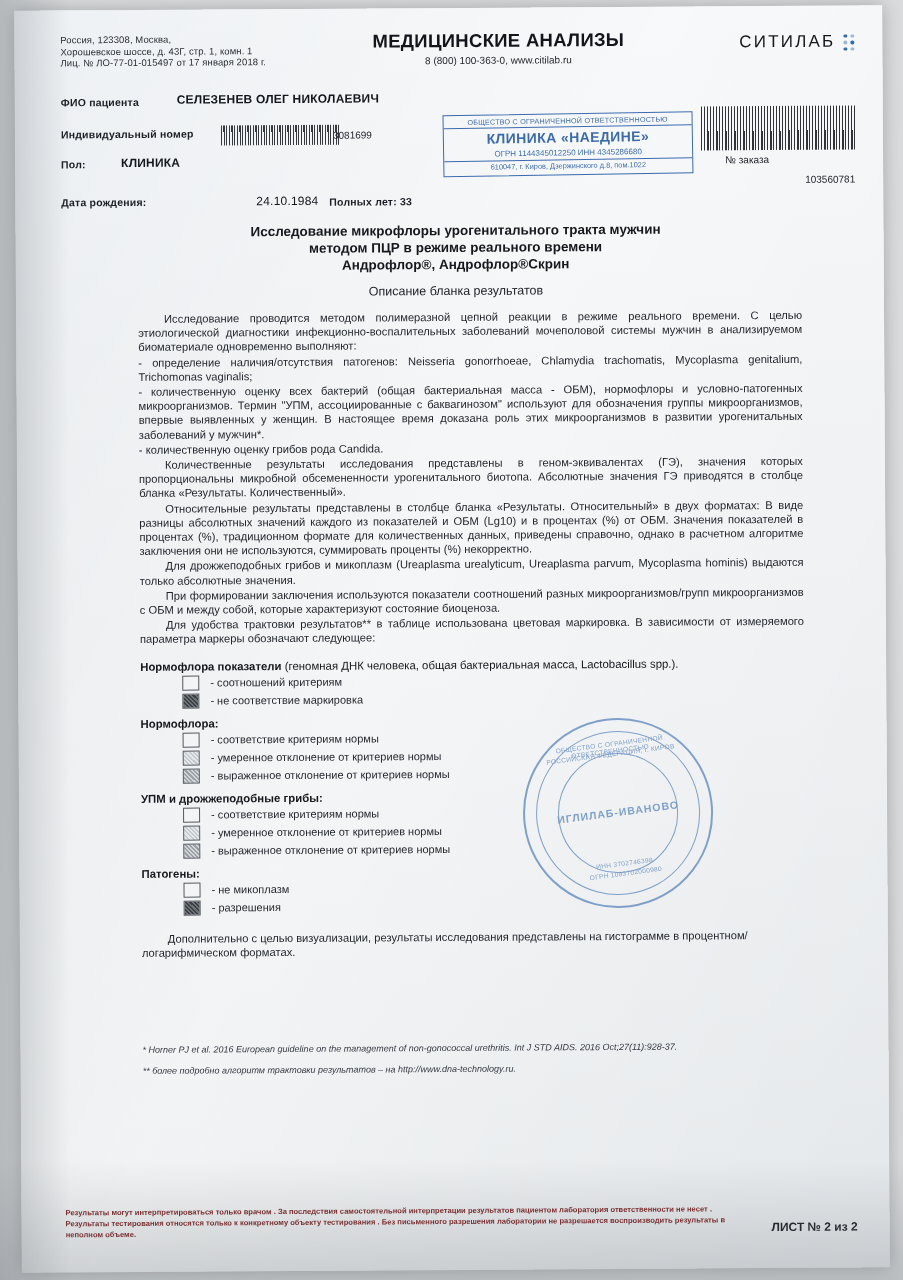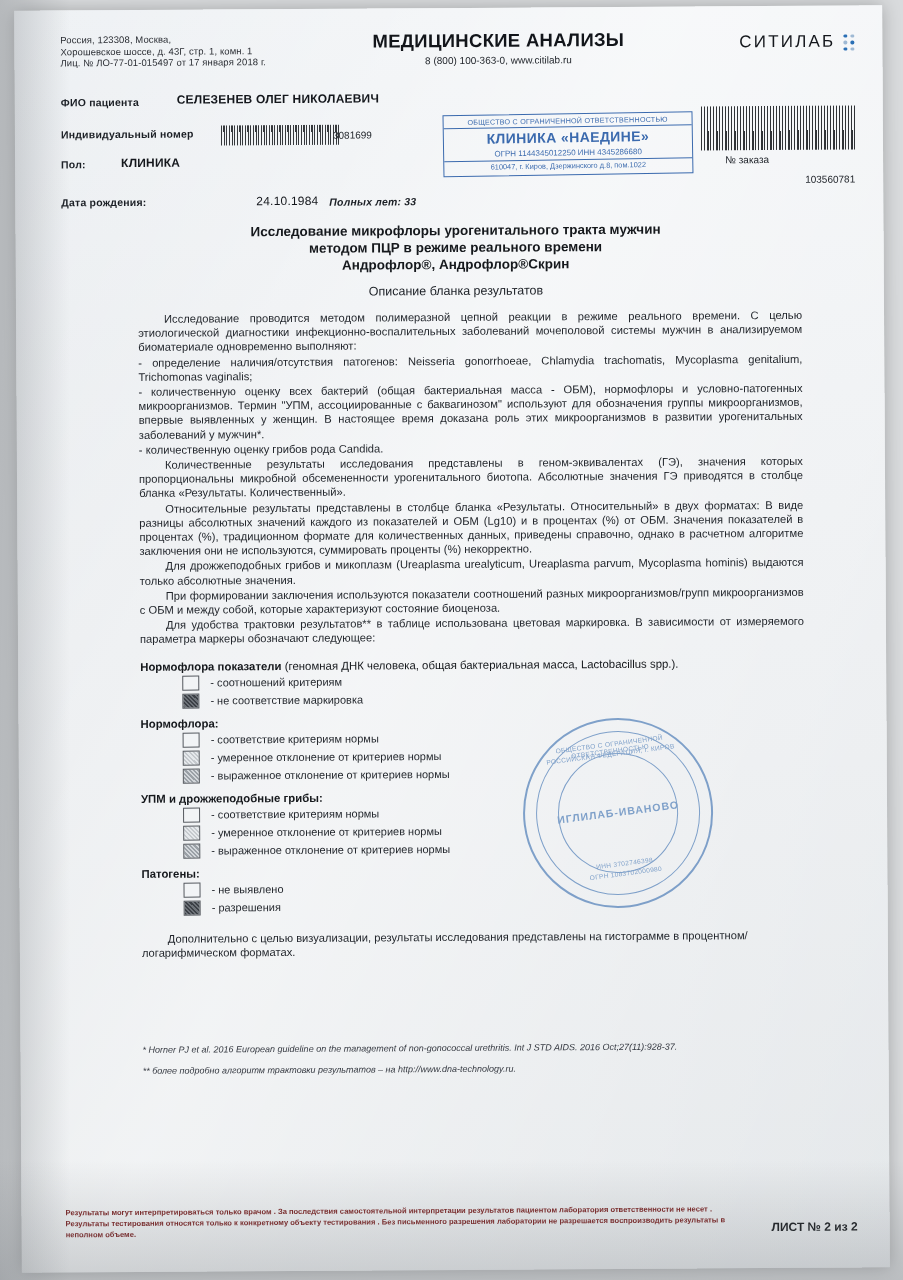--- a/index.html
+++ b/index.html
@@ -393,7 +393,7 @@
 
         <div class="p-label" style="left:12px; top:106px;">Дата рождения:</div>
         <div class="p-value norm" style="left:178px; top:105px;margin-left:29px;">24.10.1984</div>
-        <div class="p-label" style="left:280px; top:107px;font-style:italic;">Полных лет: 33</div>
+        <div class="p-label" style="left:280px; top:107px;">Полных лет: 33</div>
 
         <div class="barcode-right"></div>
         <div class="order-label">№ заказа</div>

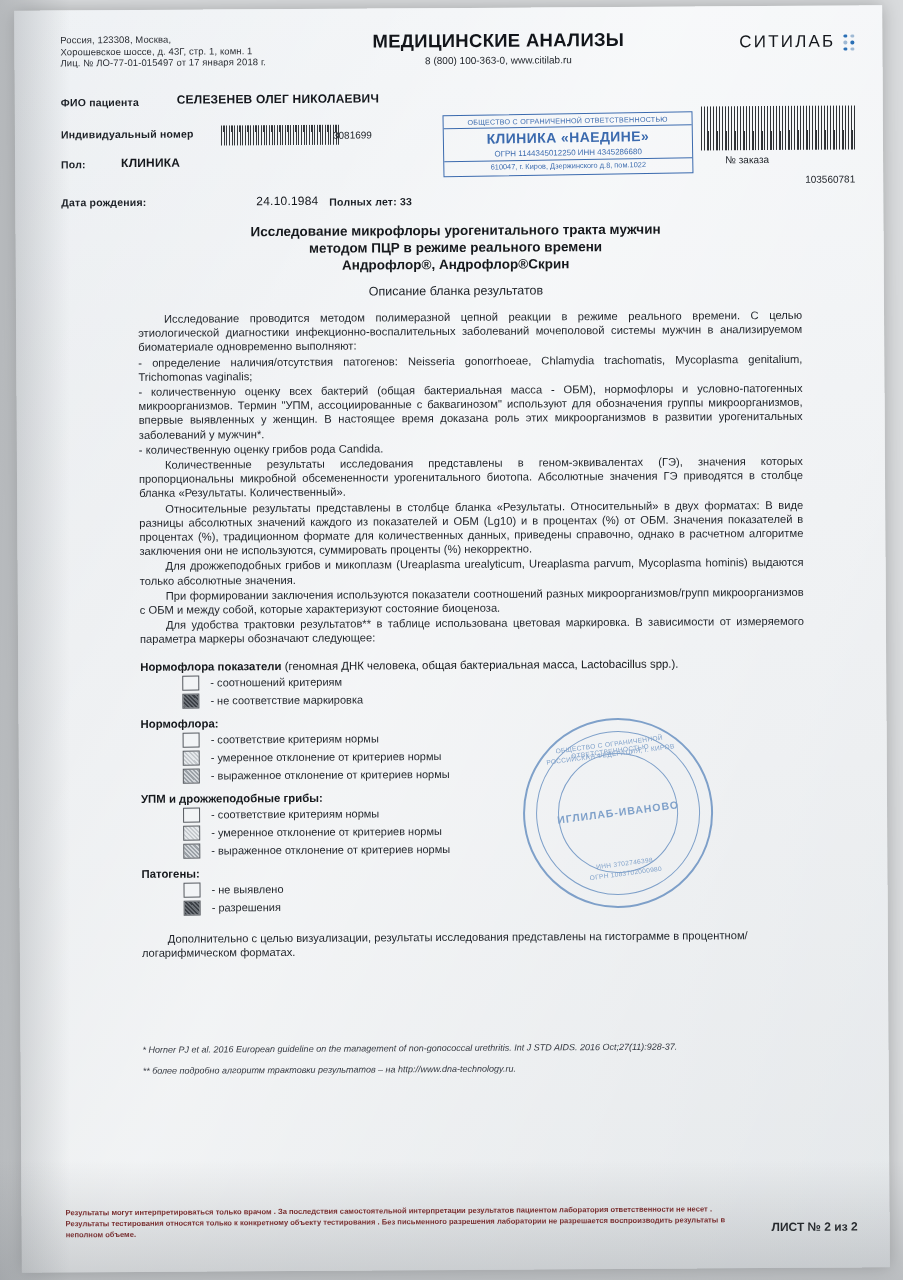--- a/index.html
+++ b/index.html
@@ -486,7 +486,7 @@
           <h4>Патогены:</h4>
           <div class="legend-row">
             <span class="swatch sw-white"></span>
-            <span>- не выявлено</span>
+            <span>- не микоплазм</span>
           </div>
           <div class="legend-row">
             <span class="swatch sw-dark"></span>

